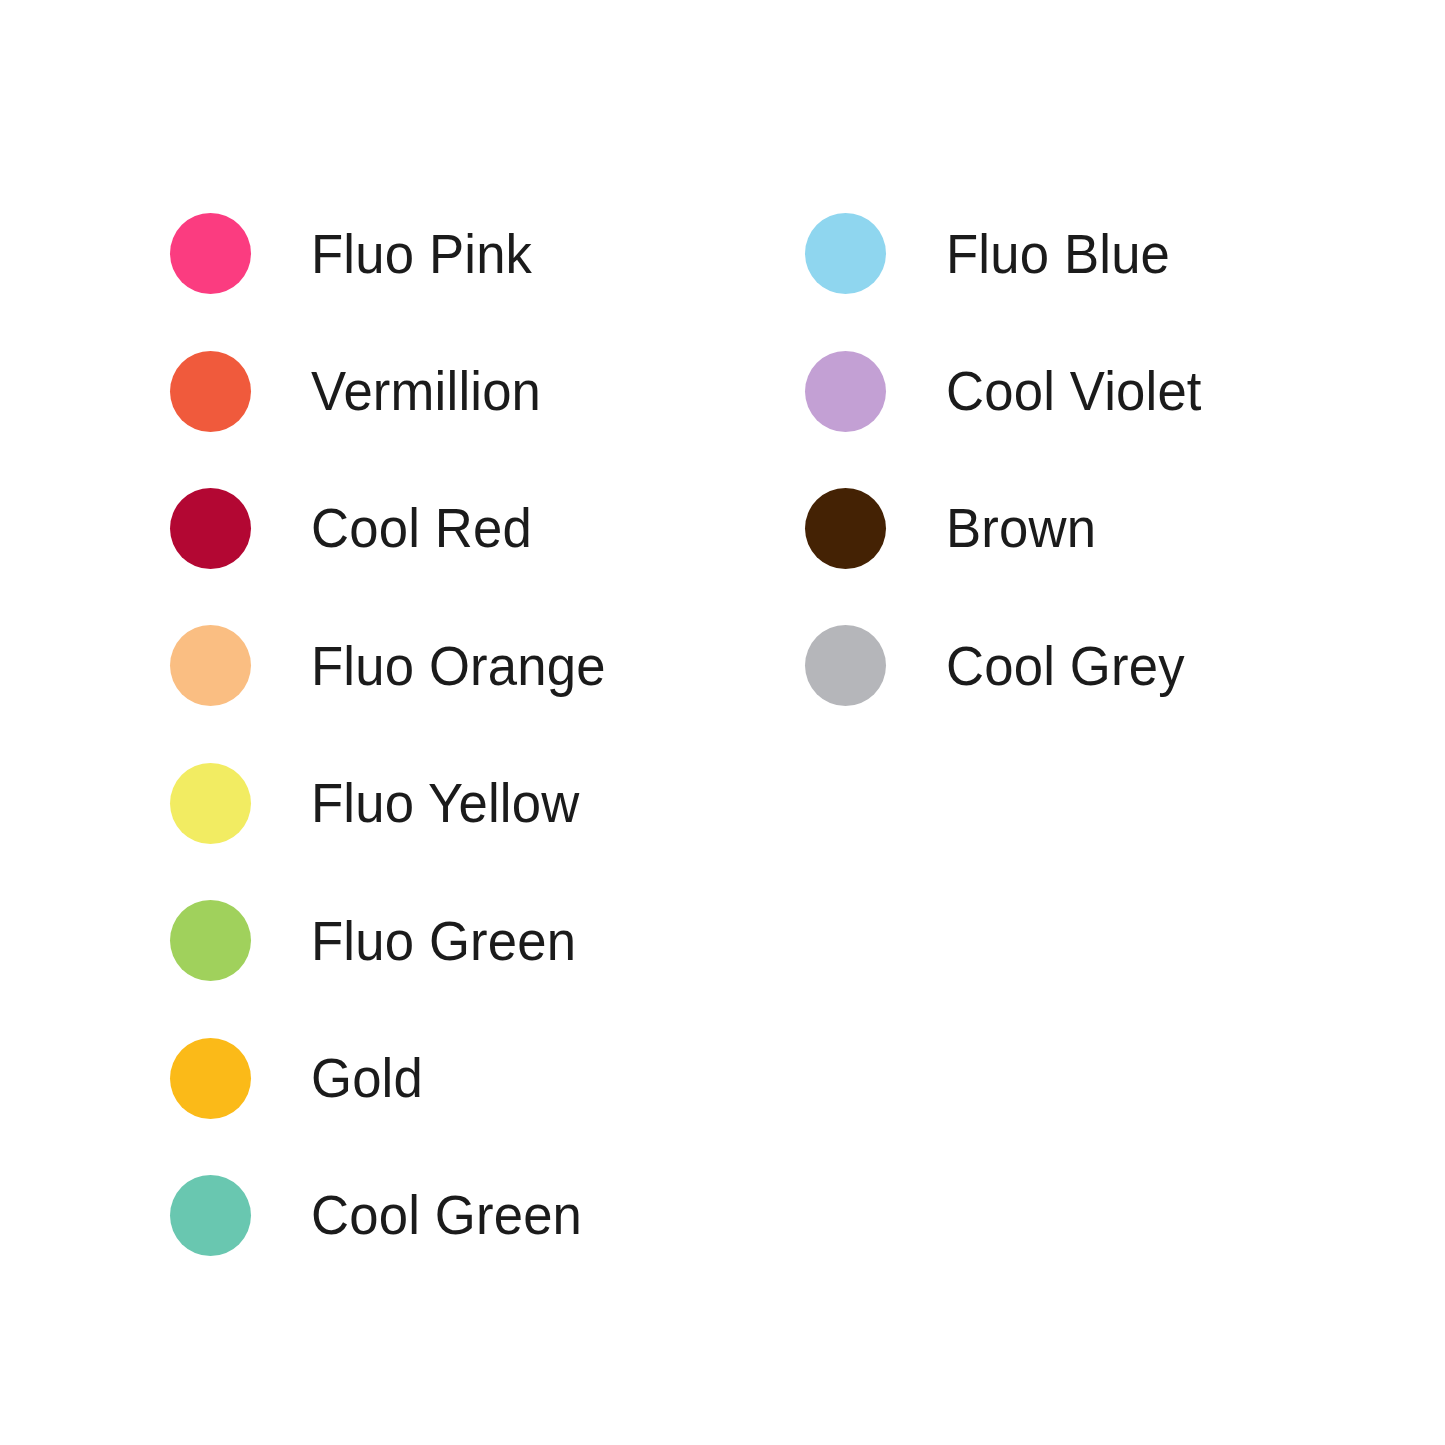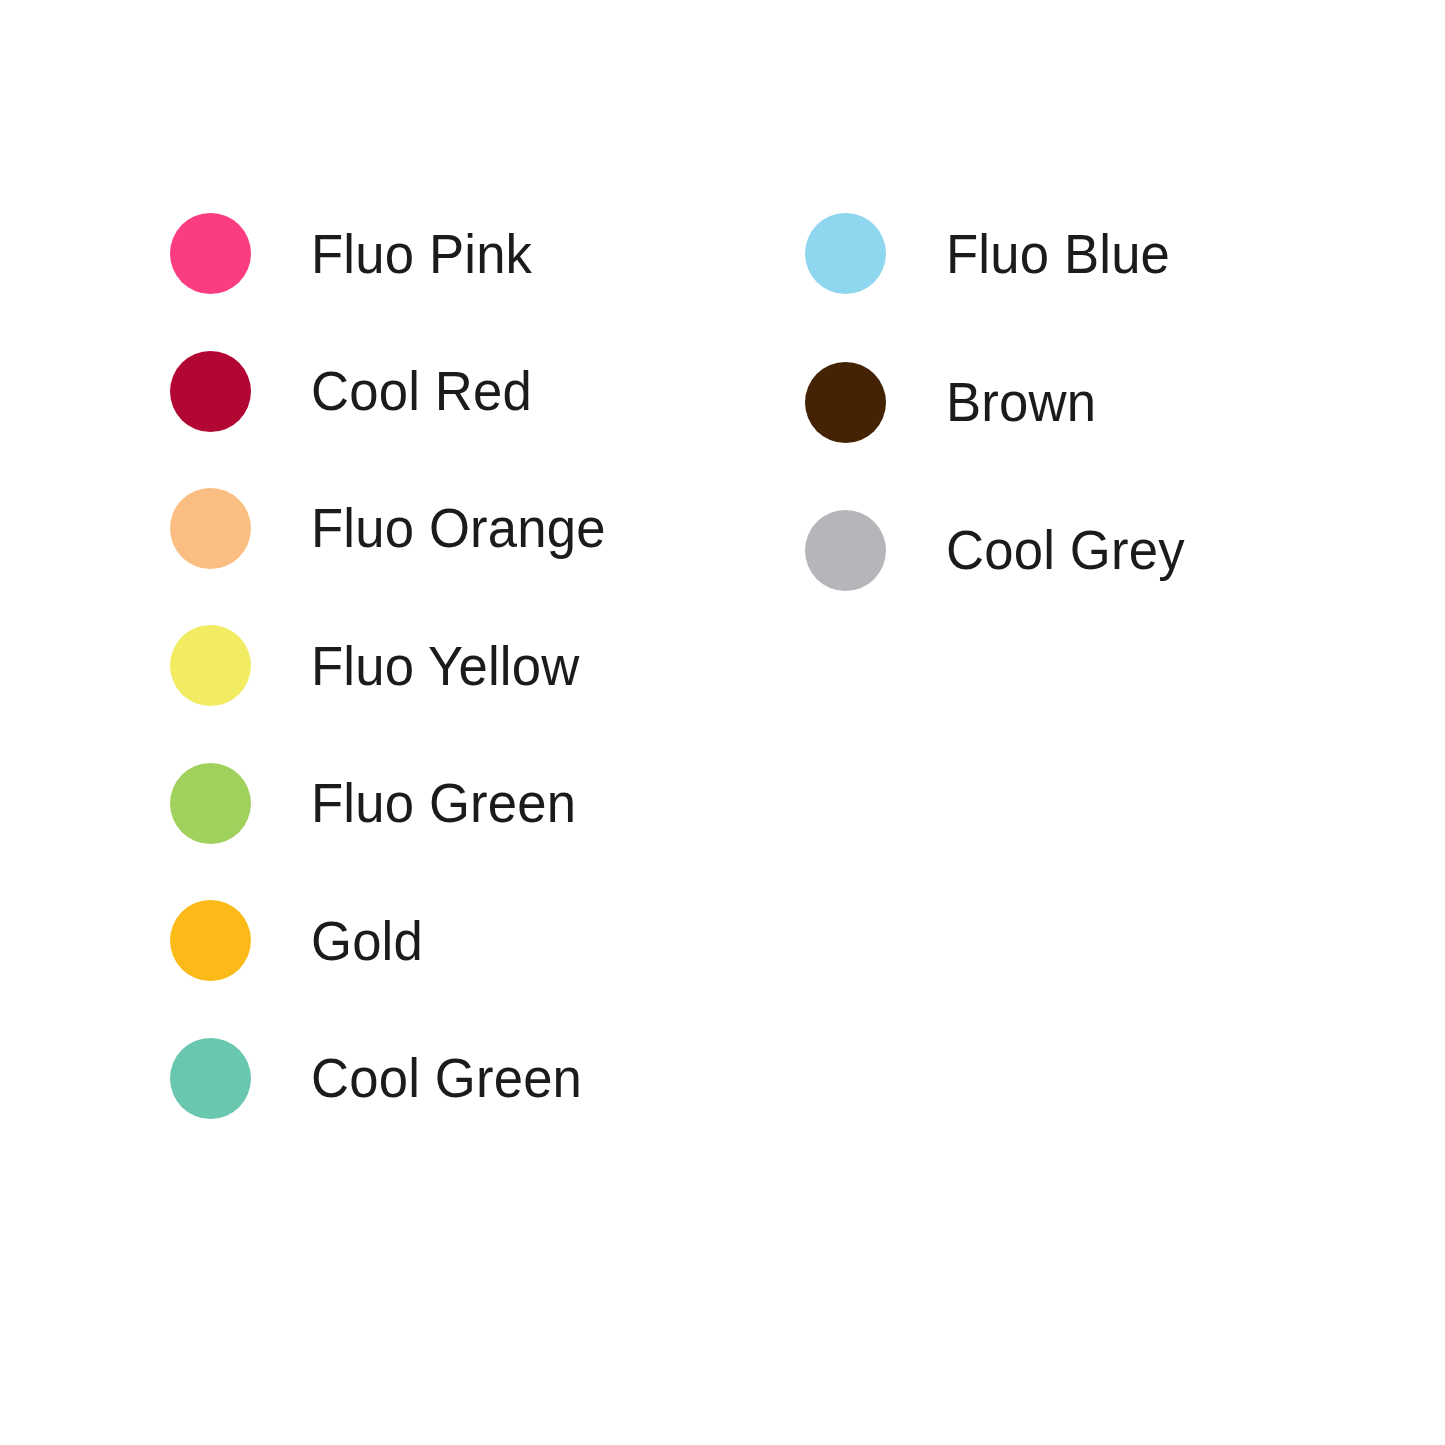--- a/index.html
+++ b/index.html
@@ -29,7 +29,7 @@
   }
 
   .legend-column.left  { left: 170px; }
-  .legend-column.right { left: 805px; gap: 11px; }
+  .legend-column.right { left: 805px; }
 
   .swatch-row {
     display: flex;

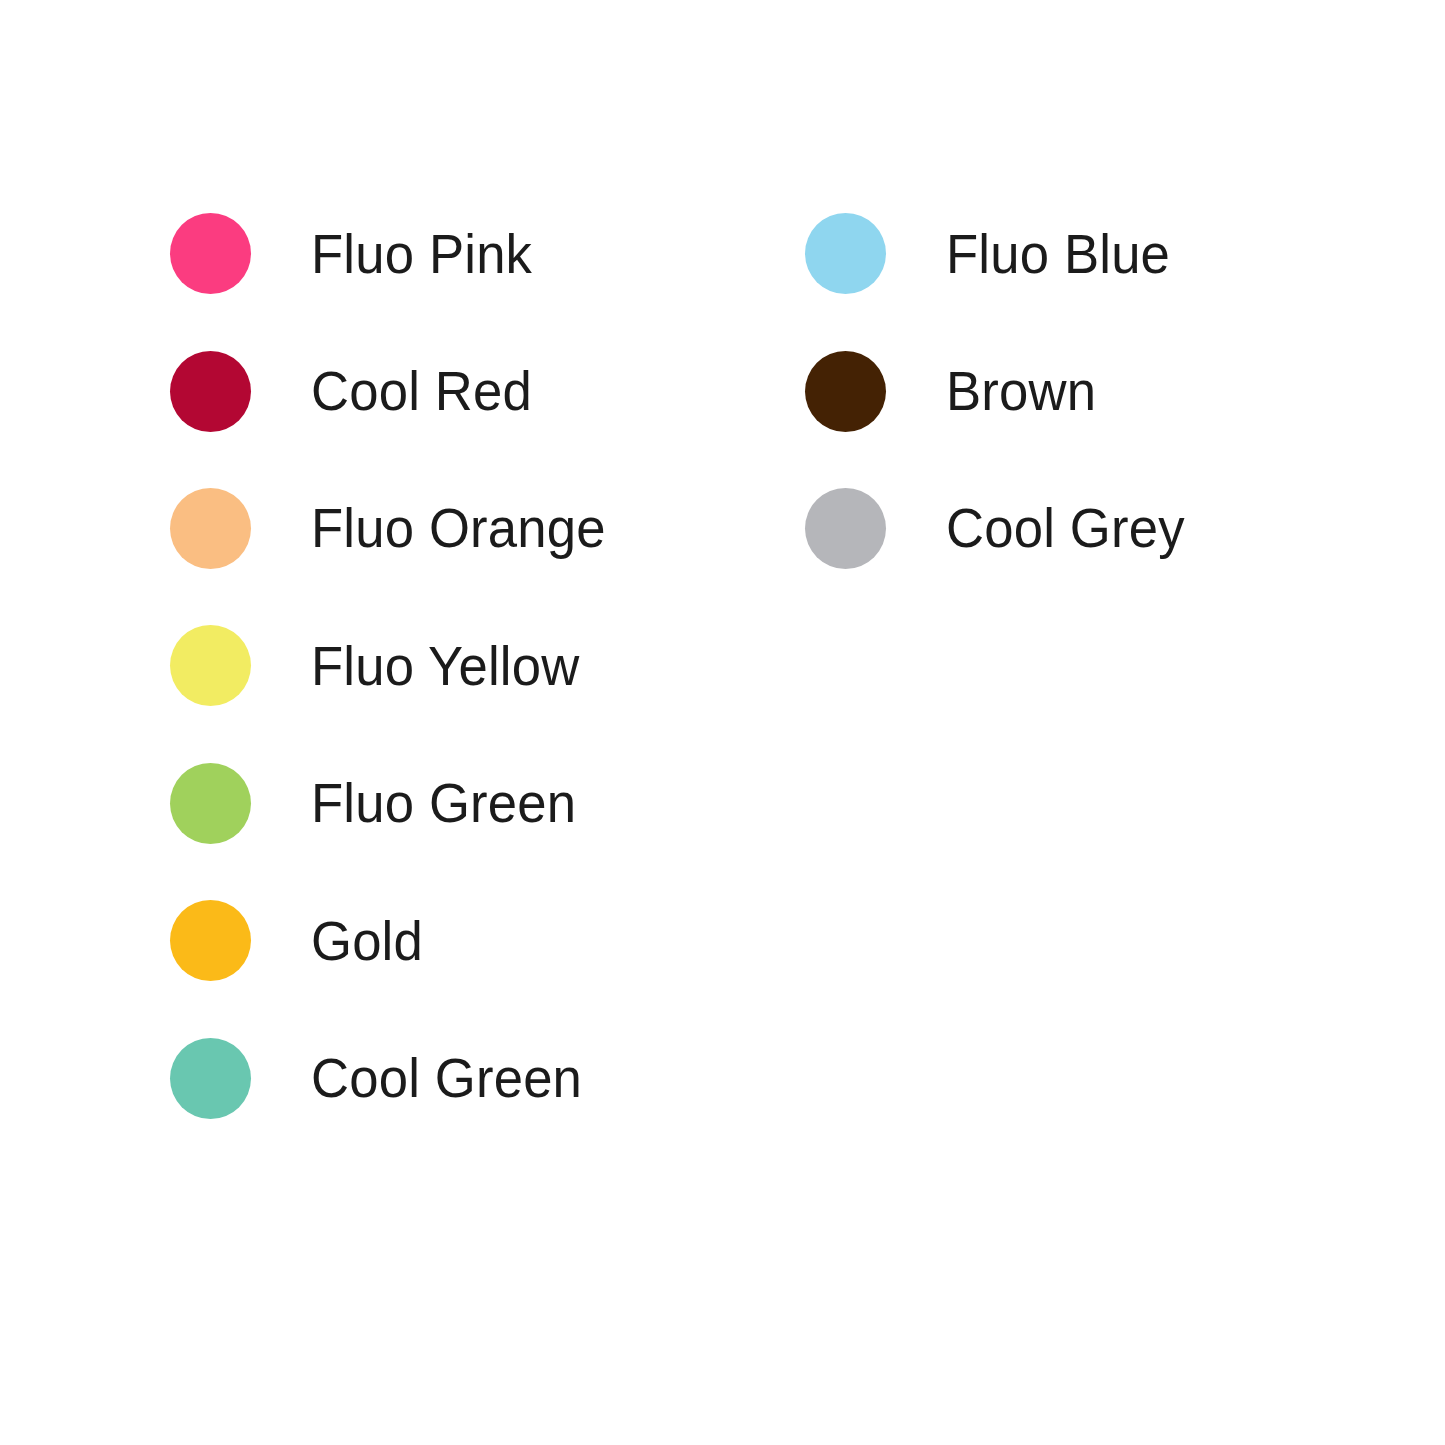--- a/index.html
+++ b/index.html
@@ -68,6 +68,10 @@
         <span class="swatch-label">Fluo Pink</span>
       </div>
       <div class="swatch-row">
+        <span class="swatch-dot" style="background: rgb(240, 90, 60);"></span>
+        <span class="swatch-label">Vermillion</span>
+      </div>
+      <div class="swatch-row">
         <span class="swatch-dot" style="background: rgb(179, 7, 51);"></span>
         <span class="swatch-label">Cool Red</span>
       </div>

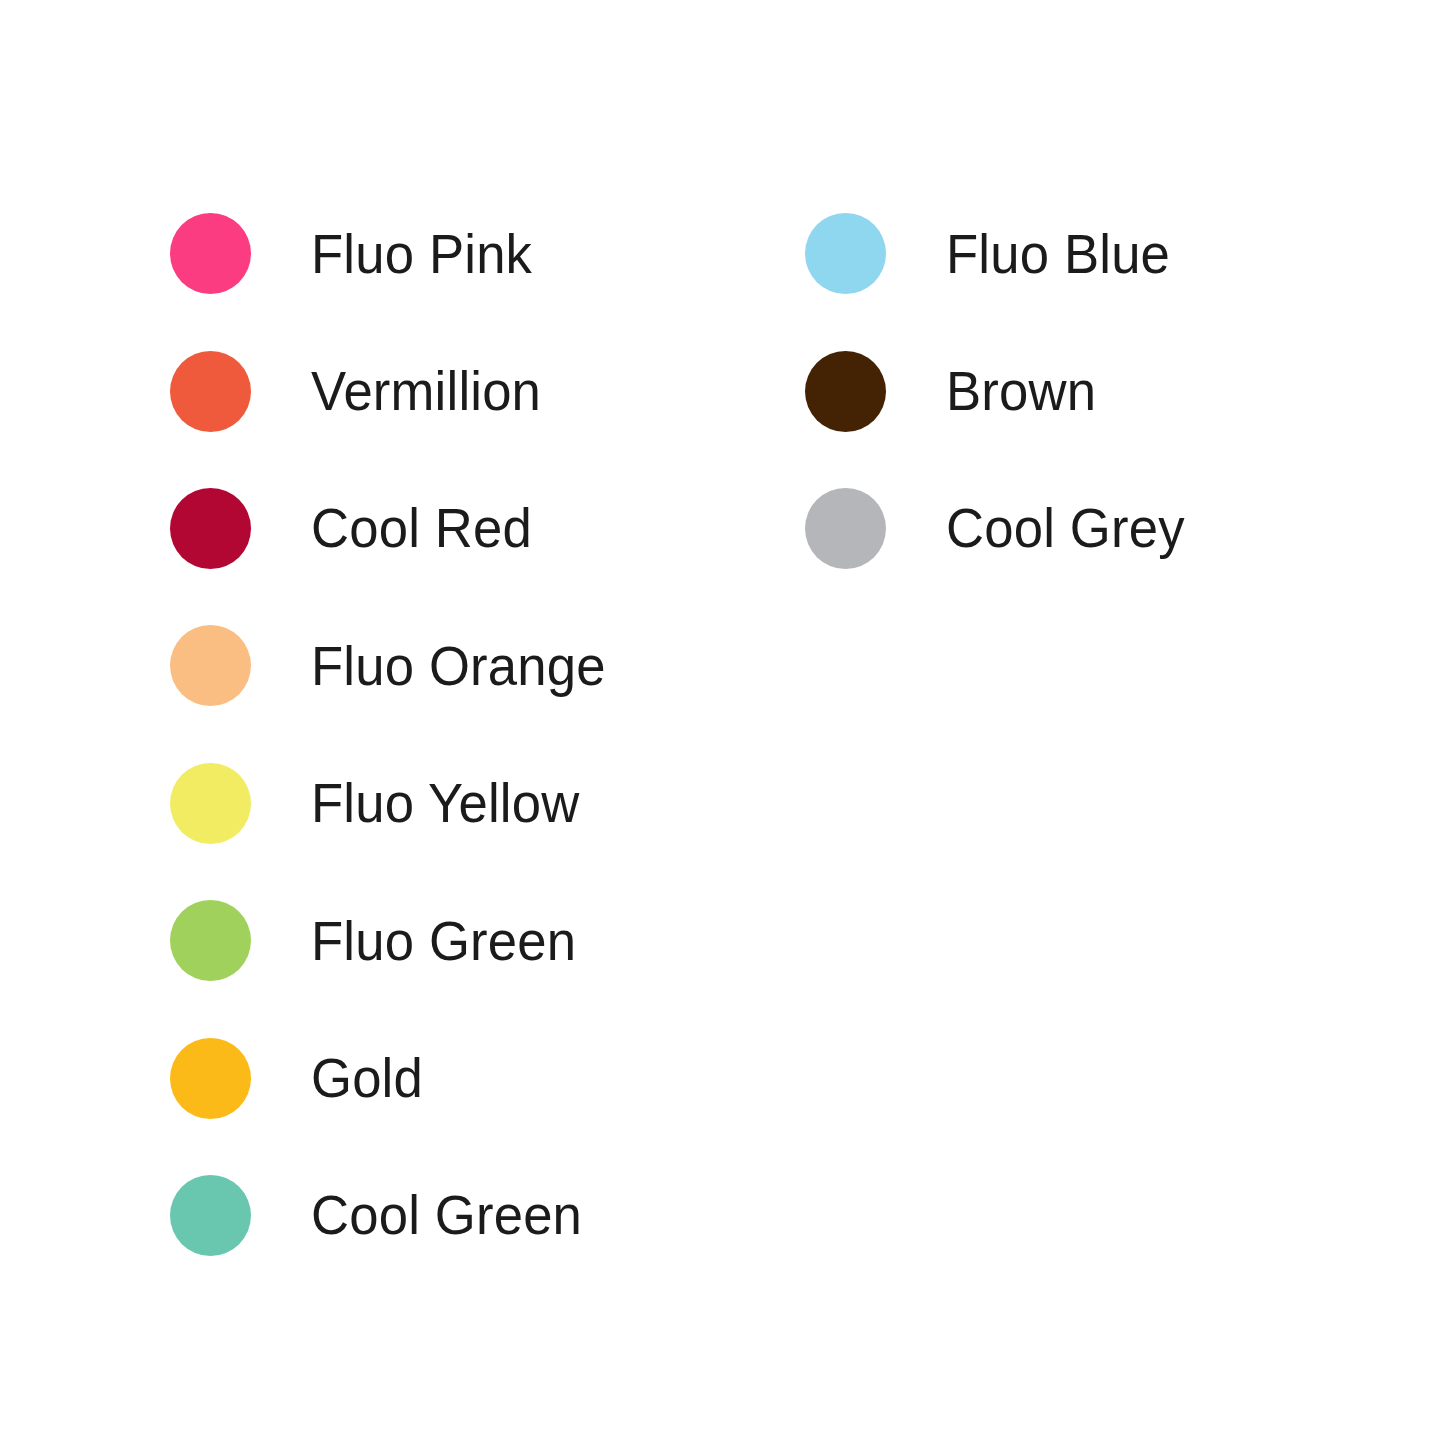--- a/index.html
+++ b/index.html
@@ -102,6 +102,10 @@
         <span class="swatch-label">Fluo Blue</span>
       </div>
       <div class="swatch-row">
+        <span class="swatch-dot" style="background: rgb(195, 160, 212);"></span>
+        <span class="swatch-label">Cool Violet</span>
+      </div>
+      <div class="swatch-row">
         <span class="swatch-dot" style="background: rgb(68, 34, 4);"></span>
         <span class="swatch-label">Brown</span>
       </div>

